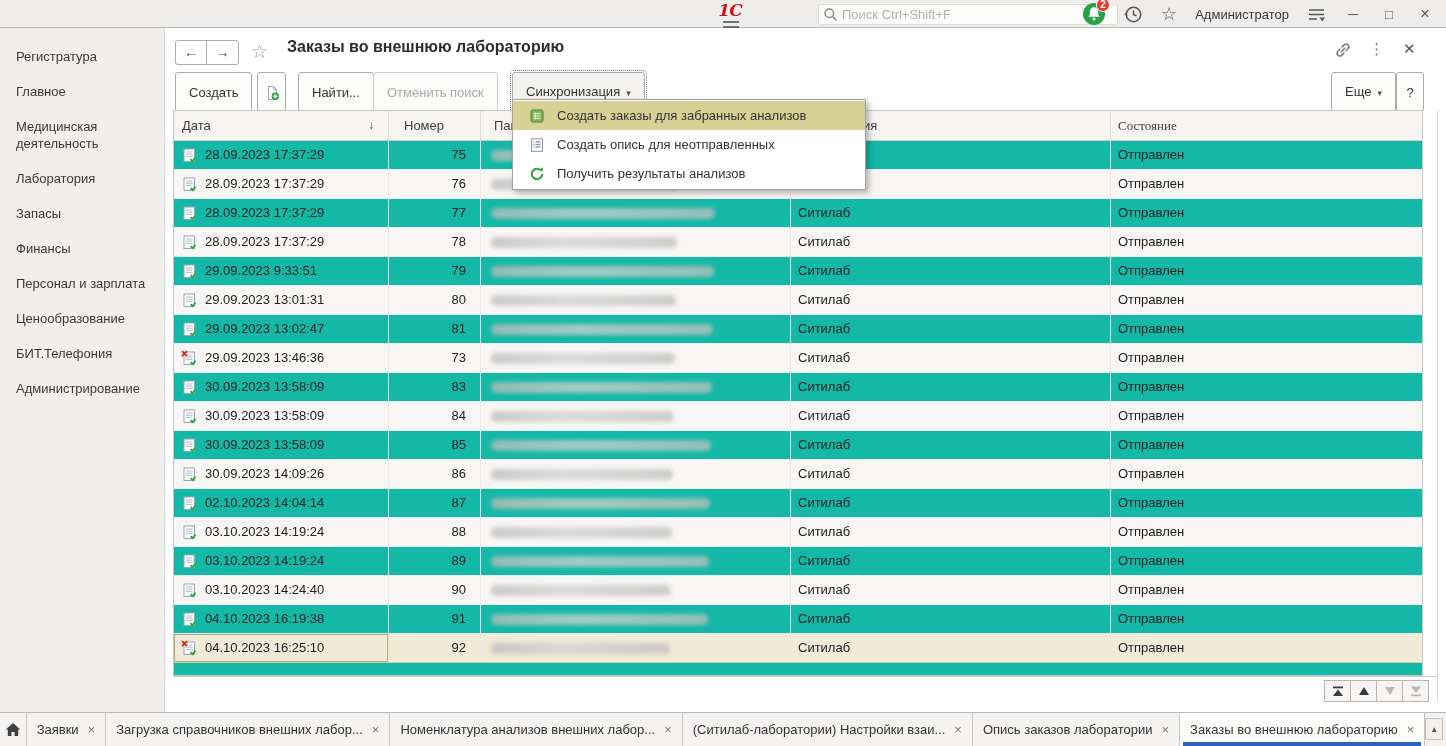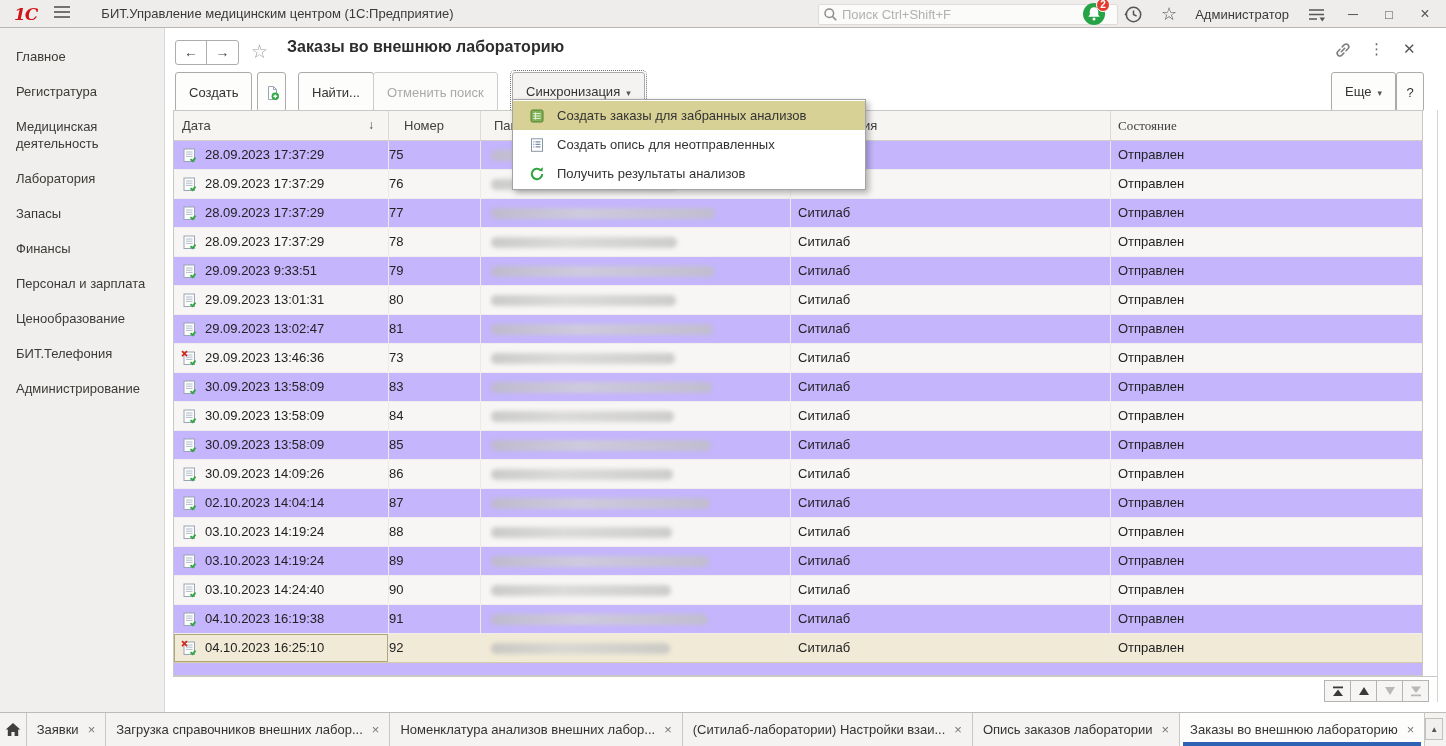--- a/index.html
+++ b/index.html
@@ -13,7 +13,7 @@
   .topbar {
     position:absolute; left:0; top:0; width:1446px; height:28px;
     background:#efedeb; border-bottom:1px solid #b8b6b3;
-    display:flex; align-items:center;
+    display:flex; align-items:center;flex-direction:column;
   }
   .logo-1c {
     margin-left:14px; font-family:"DejaVu Serif", serif; font-style:italic;

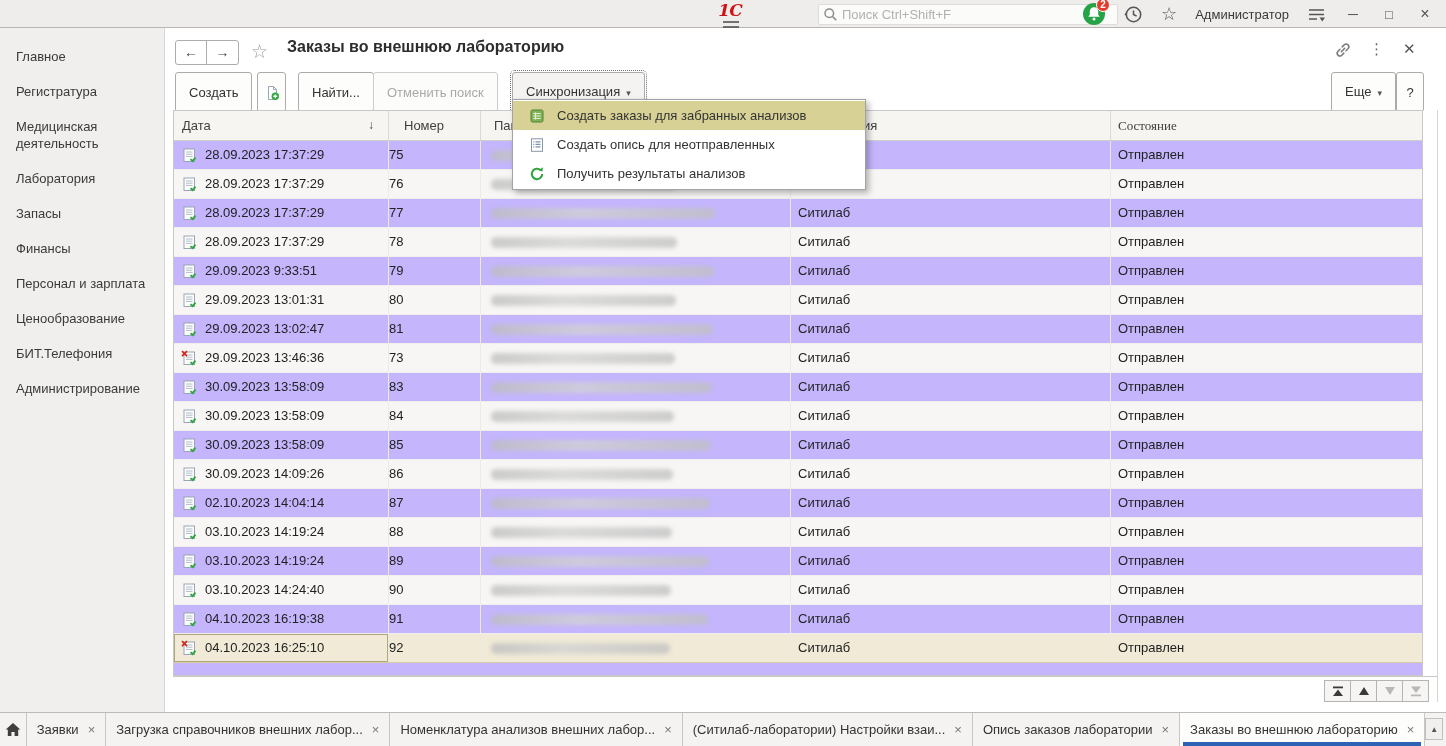--- a/index.html
+++ b/index.html
@@ -211,8 +211,8 @@
 
 <div class="app">
   <nav class="sidebar" id="sidebar-list">
+      <div class="sidebar-item">Регистратура</div>
       <div class="sidebar-item">Главное</div>
-      <div class="sidebar-item">Регистратура</div>
       <div class="sidebar-item">Медицинская деятельность</div>
       <div class="sidebar-item">Лаборатория</div>
       <div class="sidebar-item">Запасы</div>

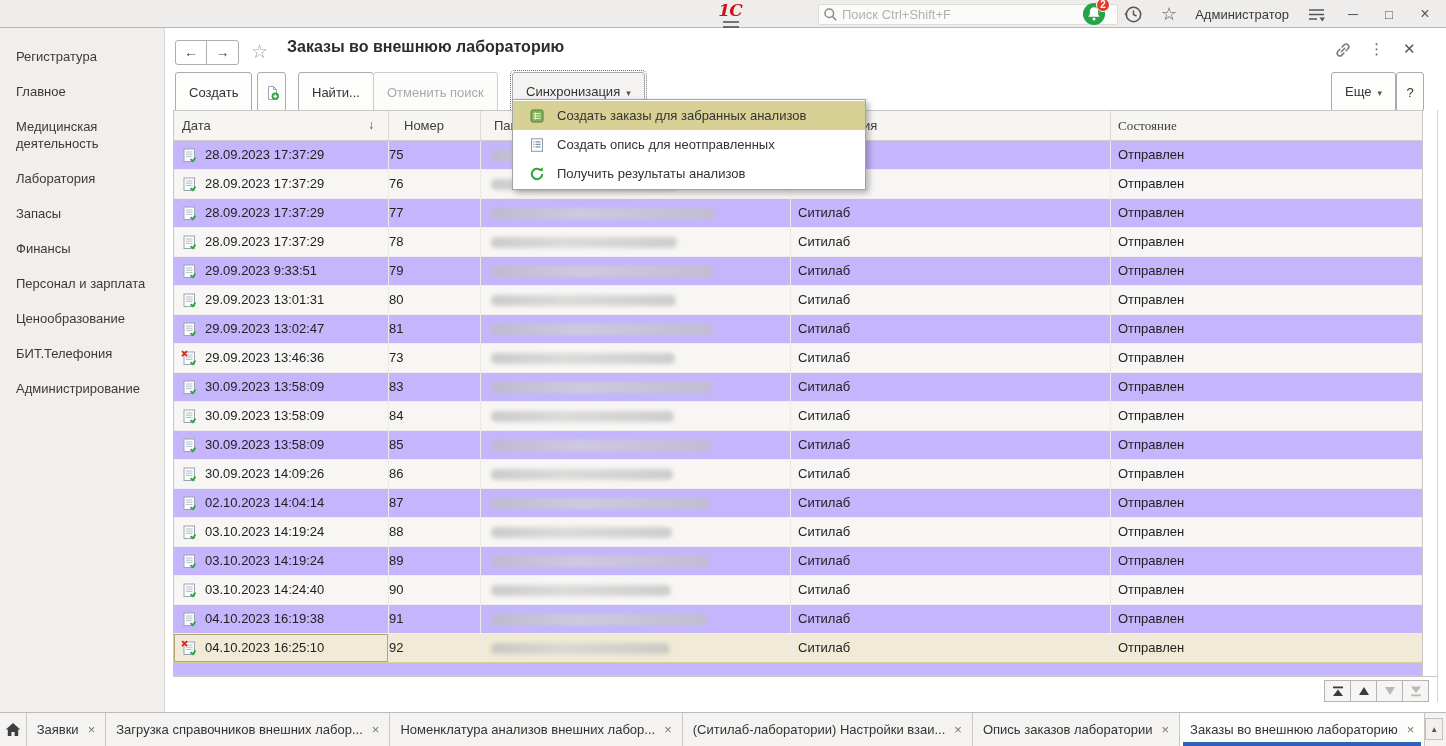--- a/index.html
+++ b/index.html
@@ -89,7 +89,7 @@
   
   .tablebox {
     position:absolute; left:8px; top:82px; width:1250px; height:566px;
-    border:1px solid #c9c8c6; background:#c4b5fd;
+    border:1px solid #c9c8c6; background:#14b8a6;
   }
   .trow { display:grid; grid-template-columns:215px 92px 310px 320px auto; }
   .thead { background:#f6f5f2; height:30px; border-bottom:1px solid #cfcecb; }

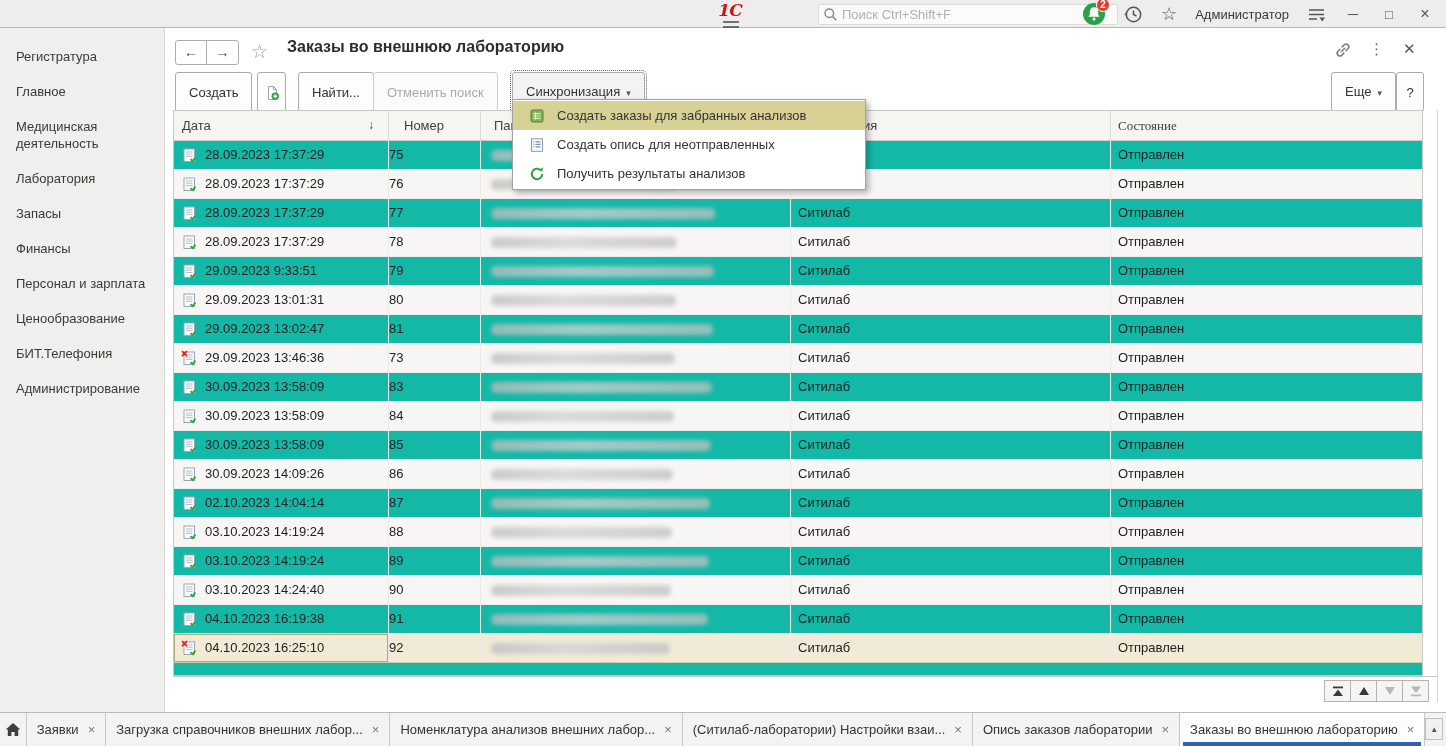--- a/index.html
+++ b/index.html
@@ -105,7 +105,7 @@
   .tbody .trow.alt { background:#f7f6f4; }
   .tbody .cell { border-right:1px solid #ebeae7; line-height:28px; color:#222; }
   .c-date { display:flex; align-items:center; padding-left:7px; gap:7px; }
-  .c-num { padding-right:14px; }
+  .c-num { text-align:right; padding-right:14px; }
   .c-lab, .c-state { padding-left:7px; }
   .c-state { border-right:none !important; }
   .redact {

